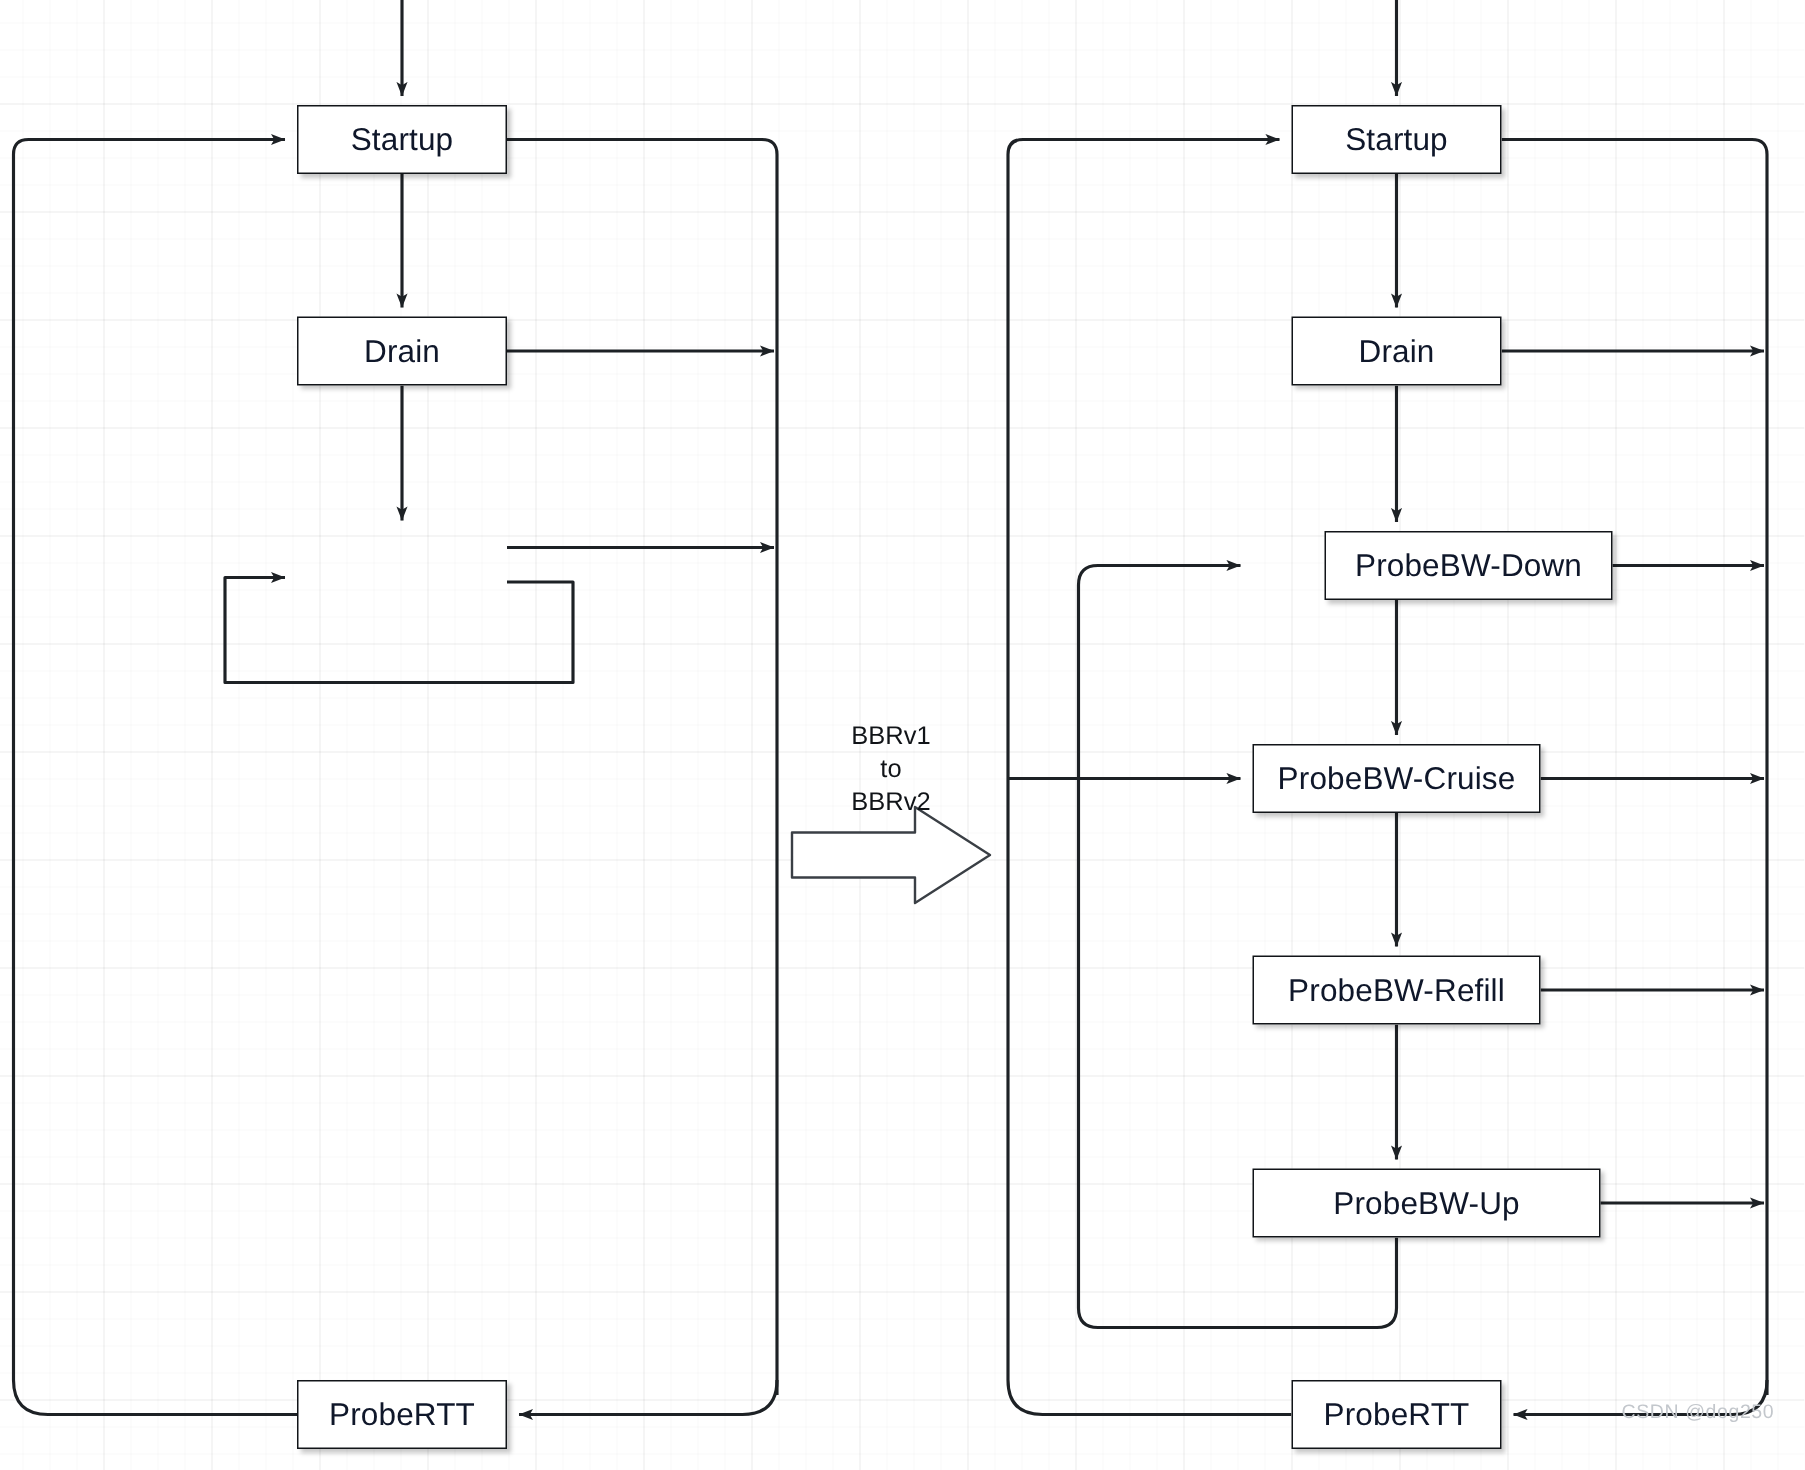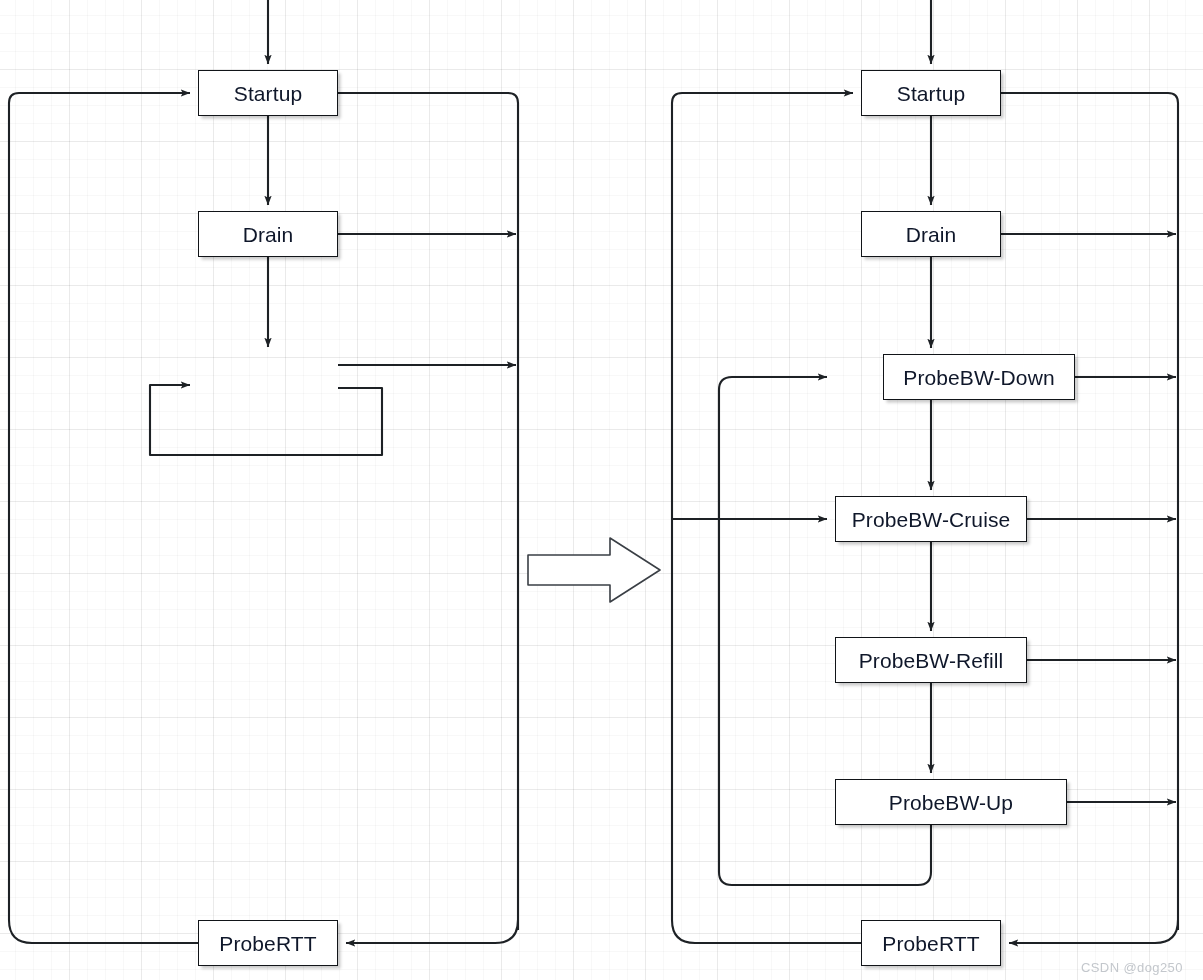--- a/index.html
+++ b/index.html
@@ -143,6 +143,11 @@
     <span>ProbeRTT</span>
   </div>
 
+  <div class="xform-label" style="left:528px; top:480px; width:132px;">
+    <div>BBRv1</div>
+    <div>to</div>
+    <div>BBRv2</div>
+  </div>
 
   <div class="node" style="left:861px; top:70px; width:140px; height:46px;">
     <span>Startup</span>

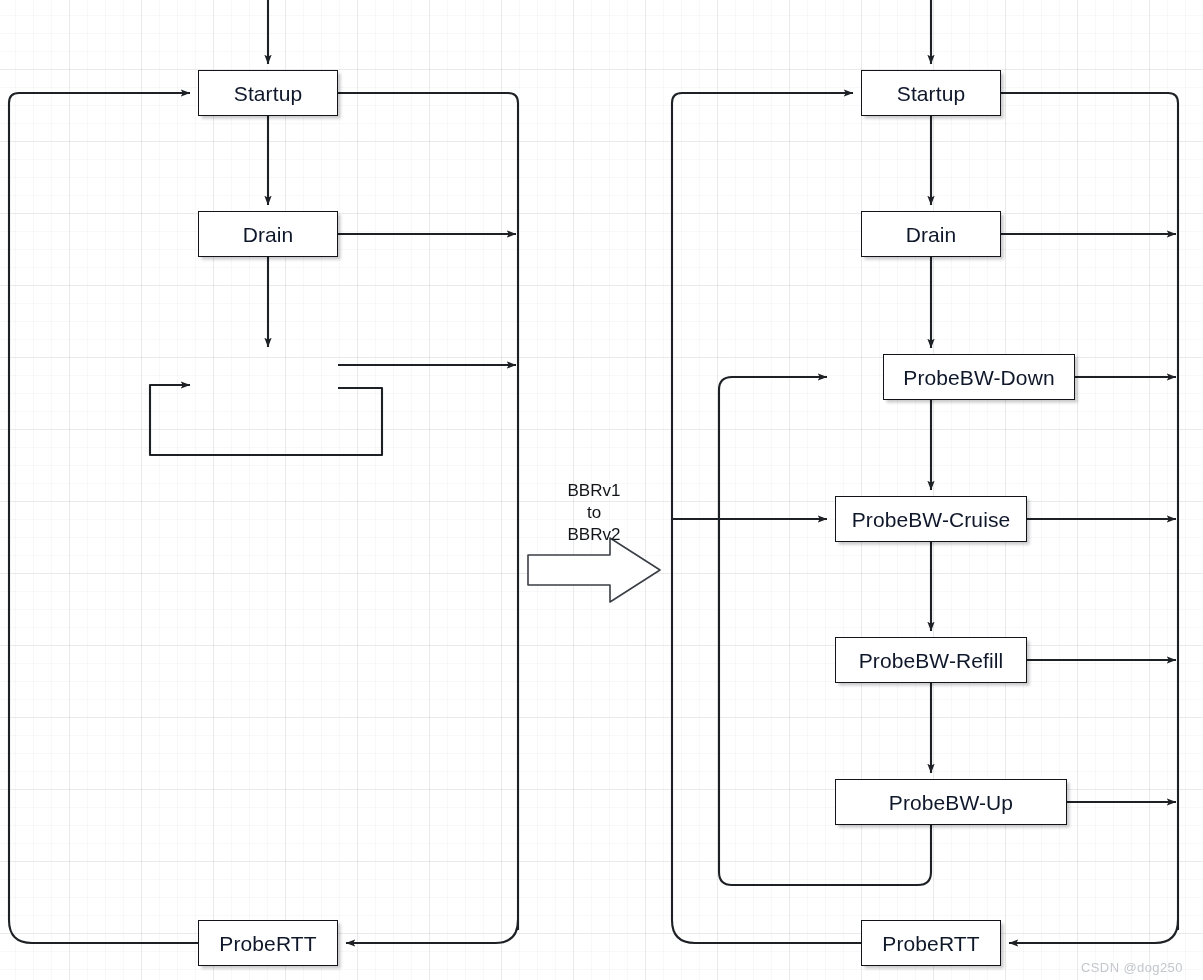--- a/index.html
+++ b/index.html
@@ -171,7 +171,7 @@
     <span>ProbeRTT</span>
   </div>
 
-  <div class="watermark" style="left:1081px; top:960px;">CSDN @dog250</div>
+  <div class="watermark" style="left:1081px; top:933px;">CSDN @dog250</div>
 
 </div>
 

